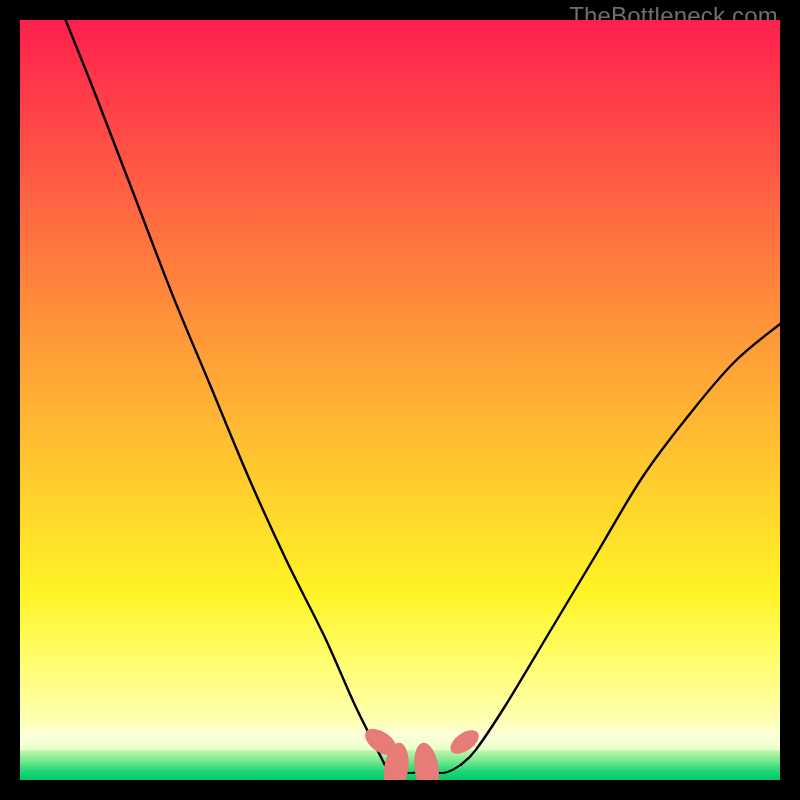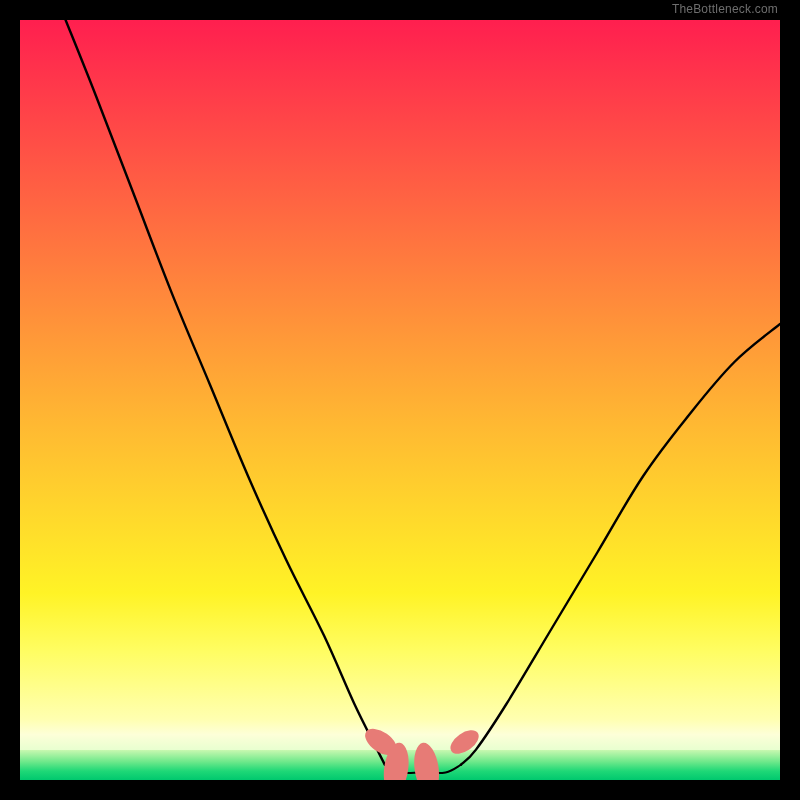--- a/index.html
+++ b/index.html
@@ -66,7 +66,7 @@
     top: 2px;
     right: 22px;
     color: #6e6e6e;
-    font-size: 12px;
+    font-size: 24px;
     letter-spacing: 0.2px;
   }
 </style>

